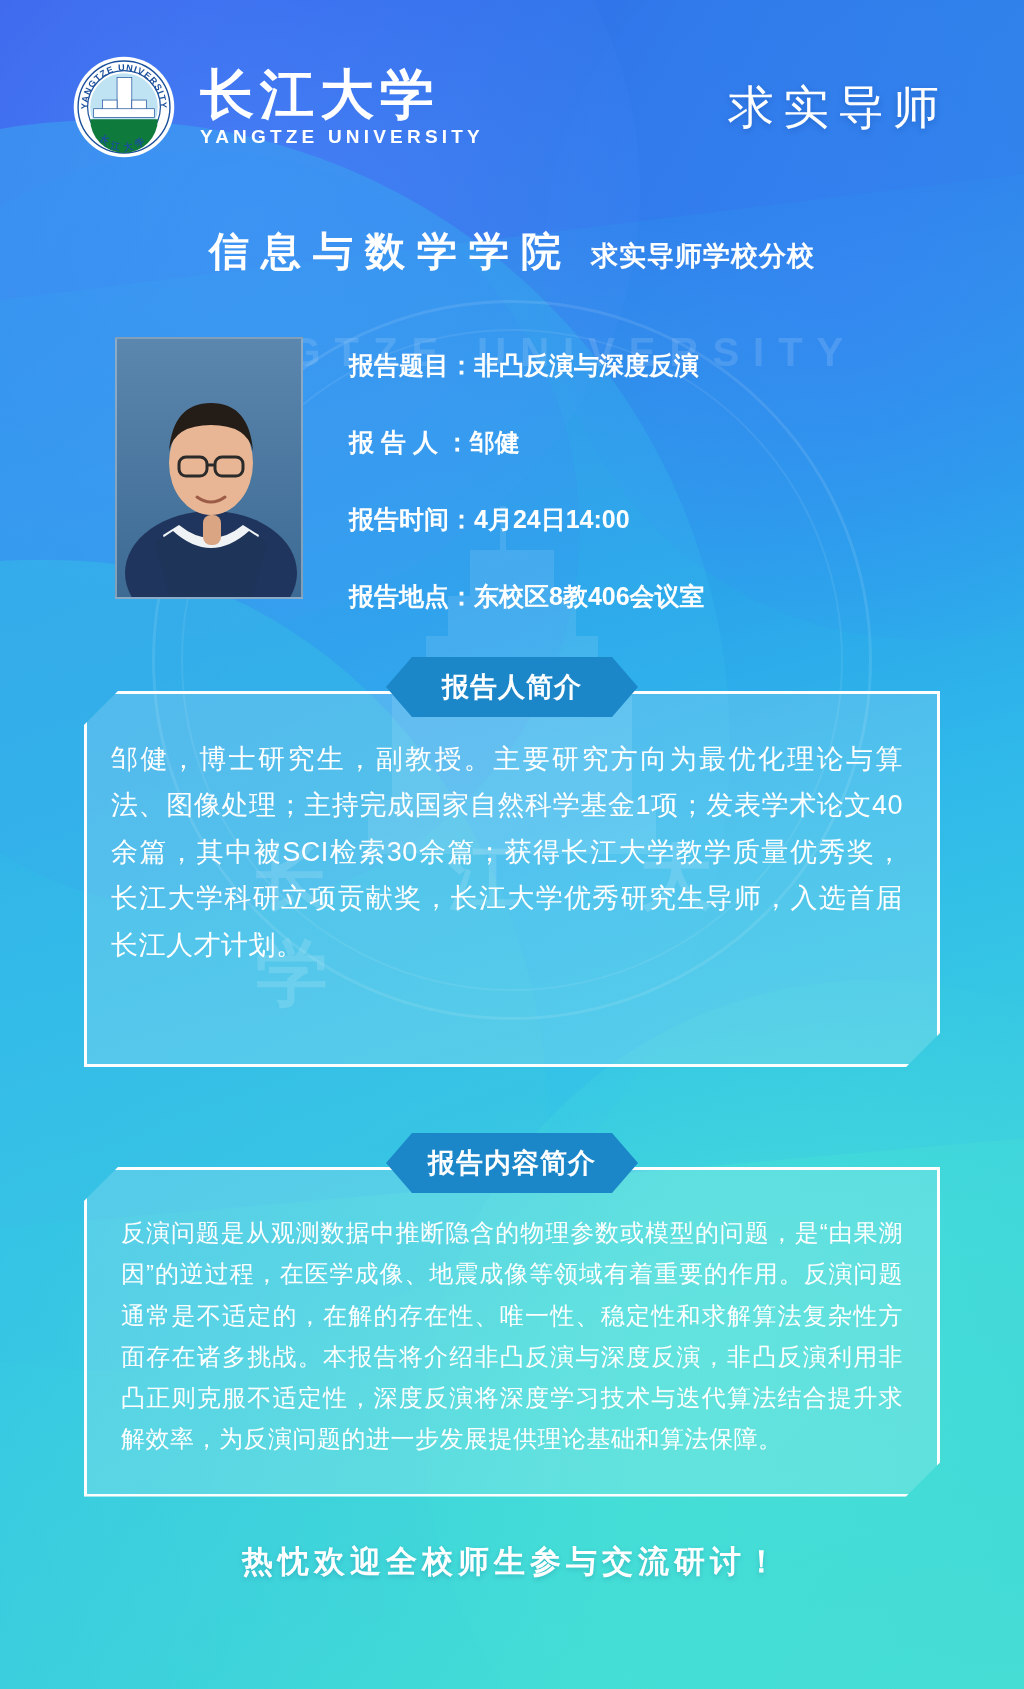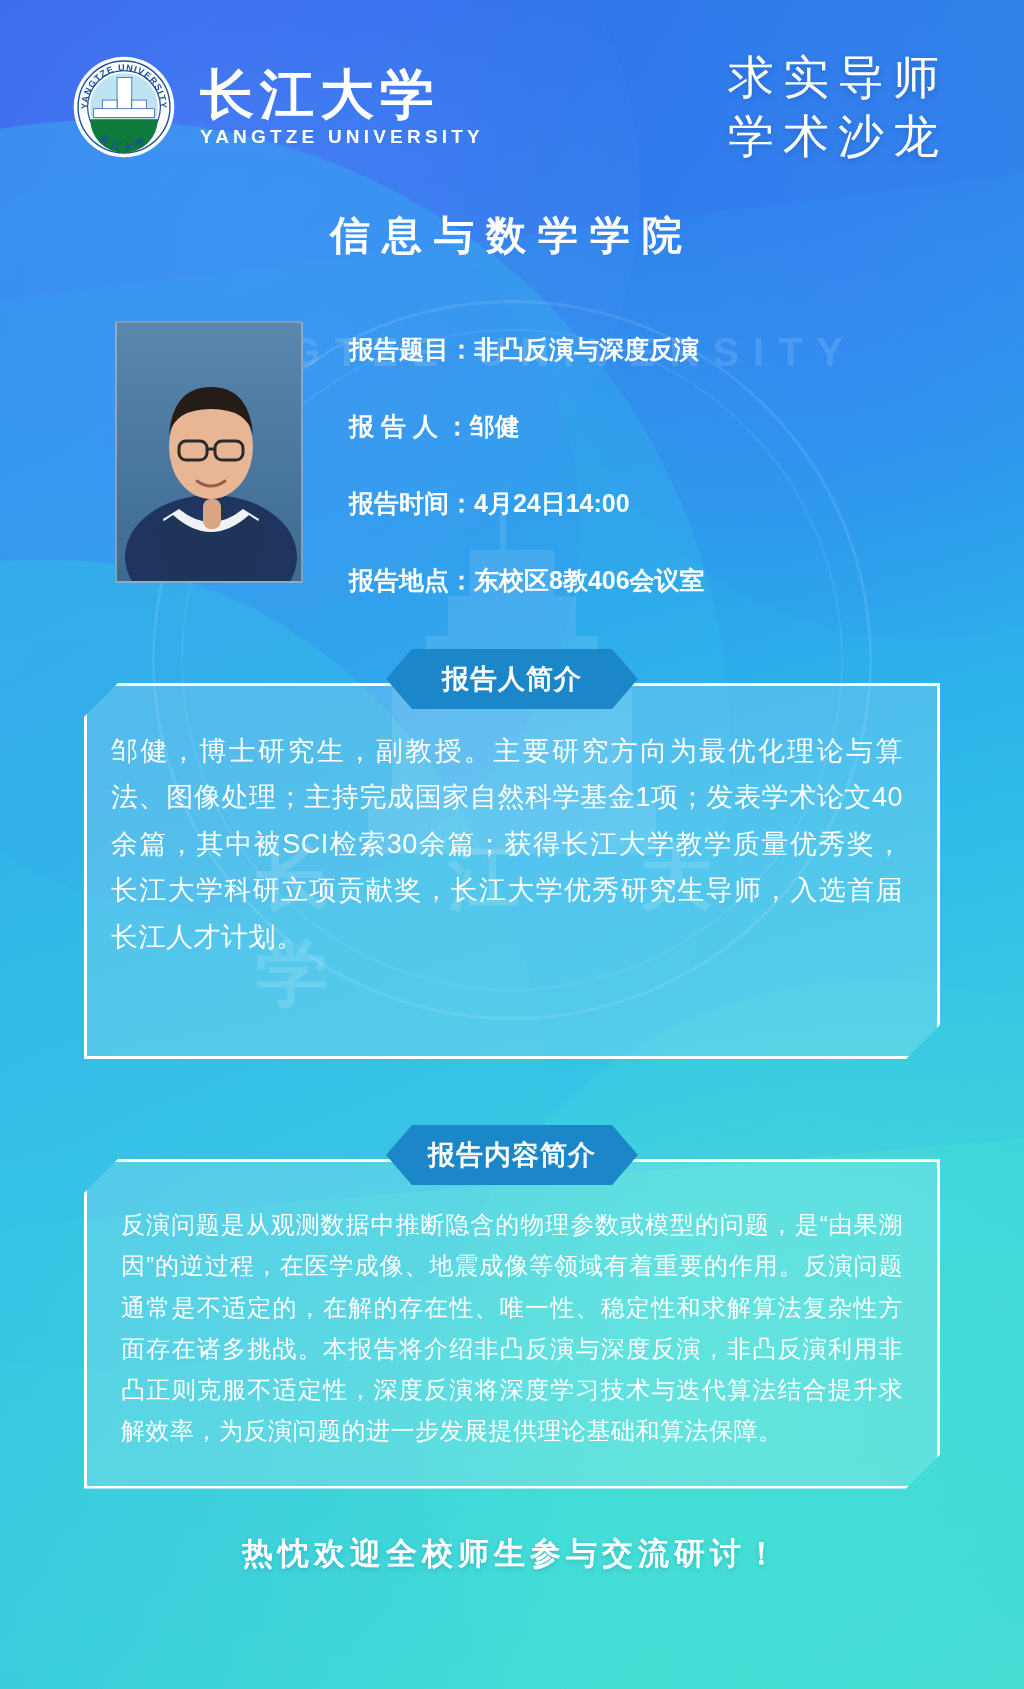--- a/index.html
+++ b/index.html
@@ -273,7 +273,6 @@
     </div>
     <div class="salon">
       <div class="salon-line">求实导师</div>
-      <div class="salon-line">学术沙龙</div>
     </div>
   </div>
 

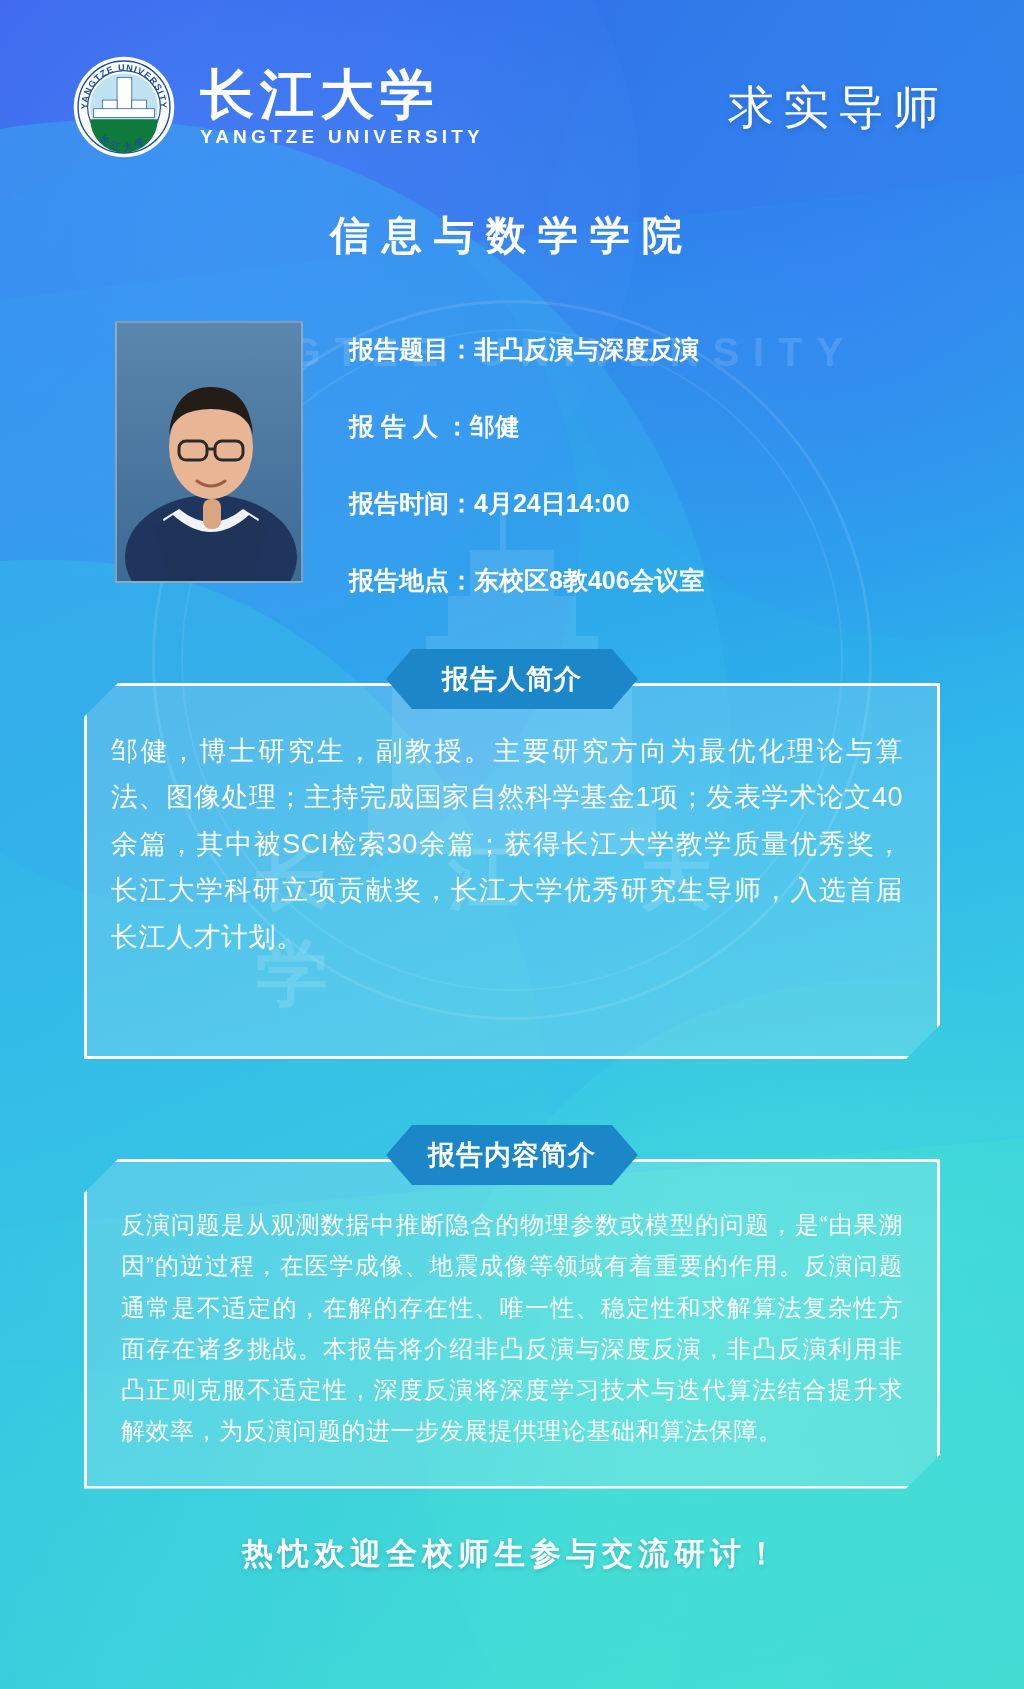--- a/index.html
+++ b/index.html
@@ -139,7 +139,7 @@
     position: relative;
     display: flex; align-items: baseline; justify-content: center;
     gap: 18px;
-    margin-top: 28px;
+    margin-top: 44px;
   }
   .college-main {
     font-size: 40px; font-weight: 700; color: #fff; letter-spacing: 12px;

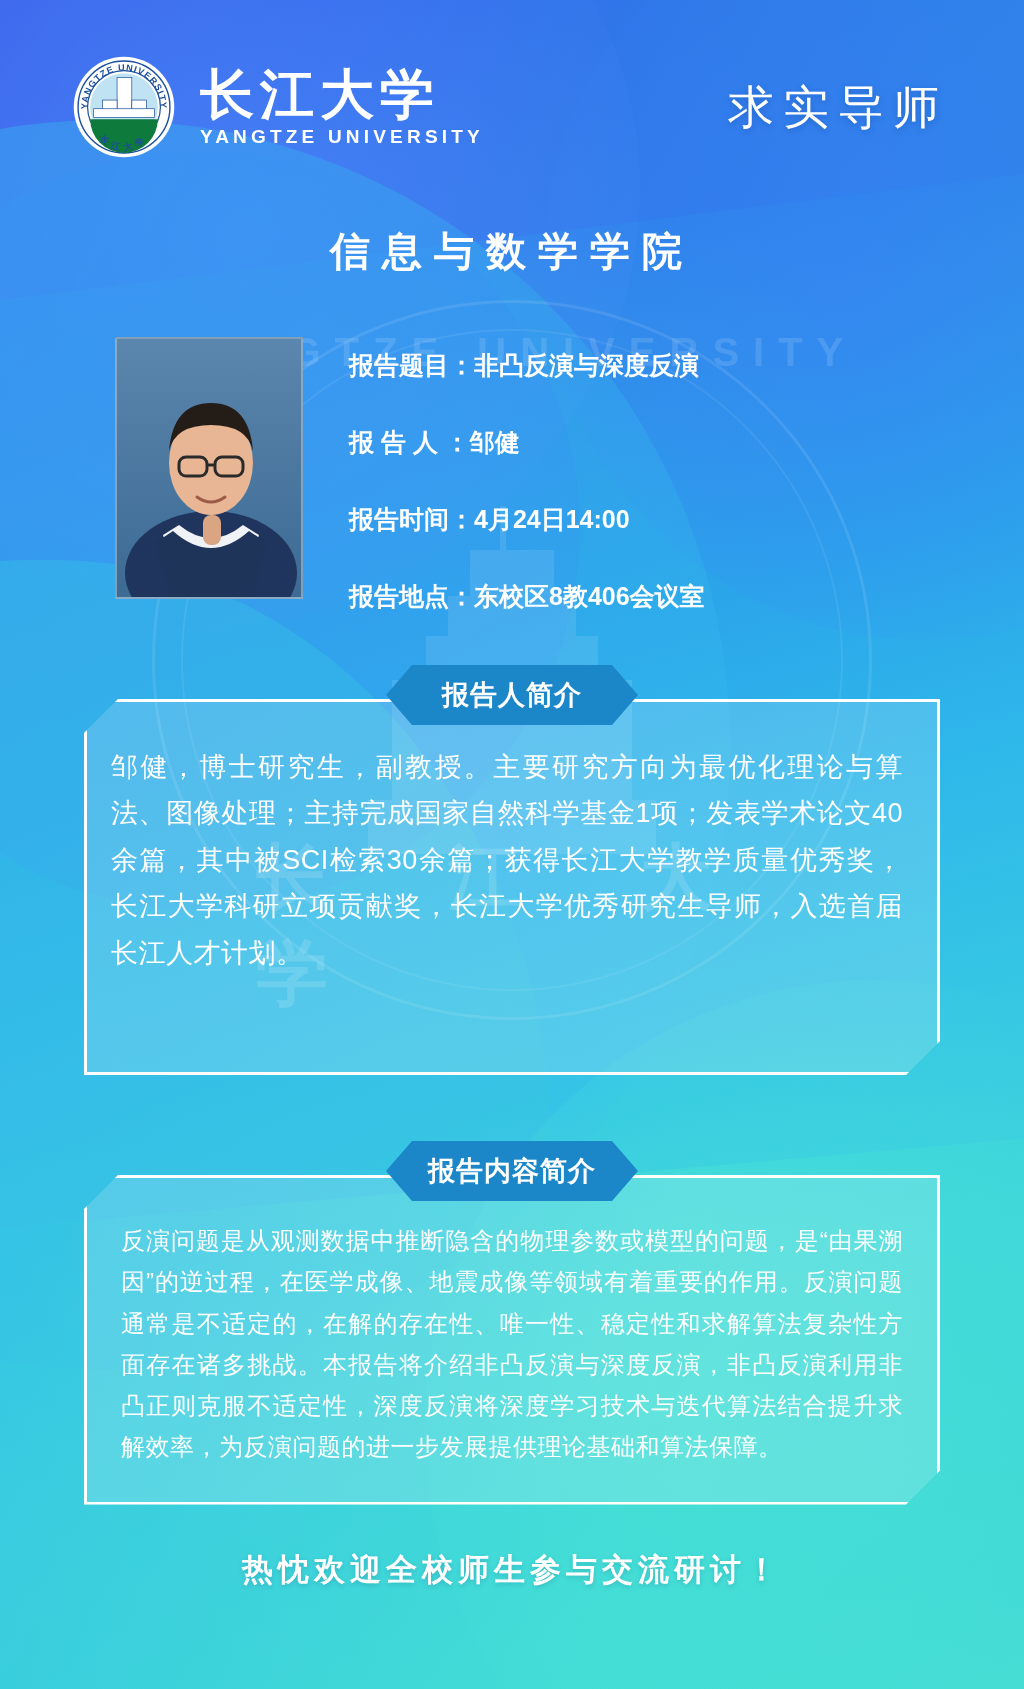--- a/index.html
+++ b/index.html
@@ -278,6 +278,7 @@
 
   <div class="college-row">
     <span class="college-main">信息与数学学院</span>
+    <span class="college-sub">求实导师学校分校</span>
   </div>
 
   <div class="info-block">

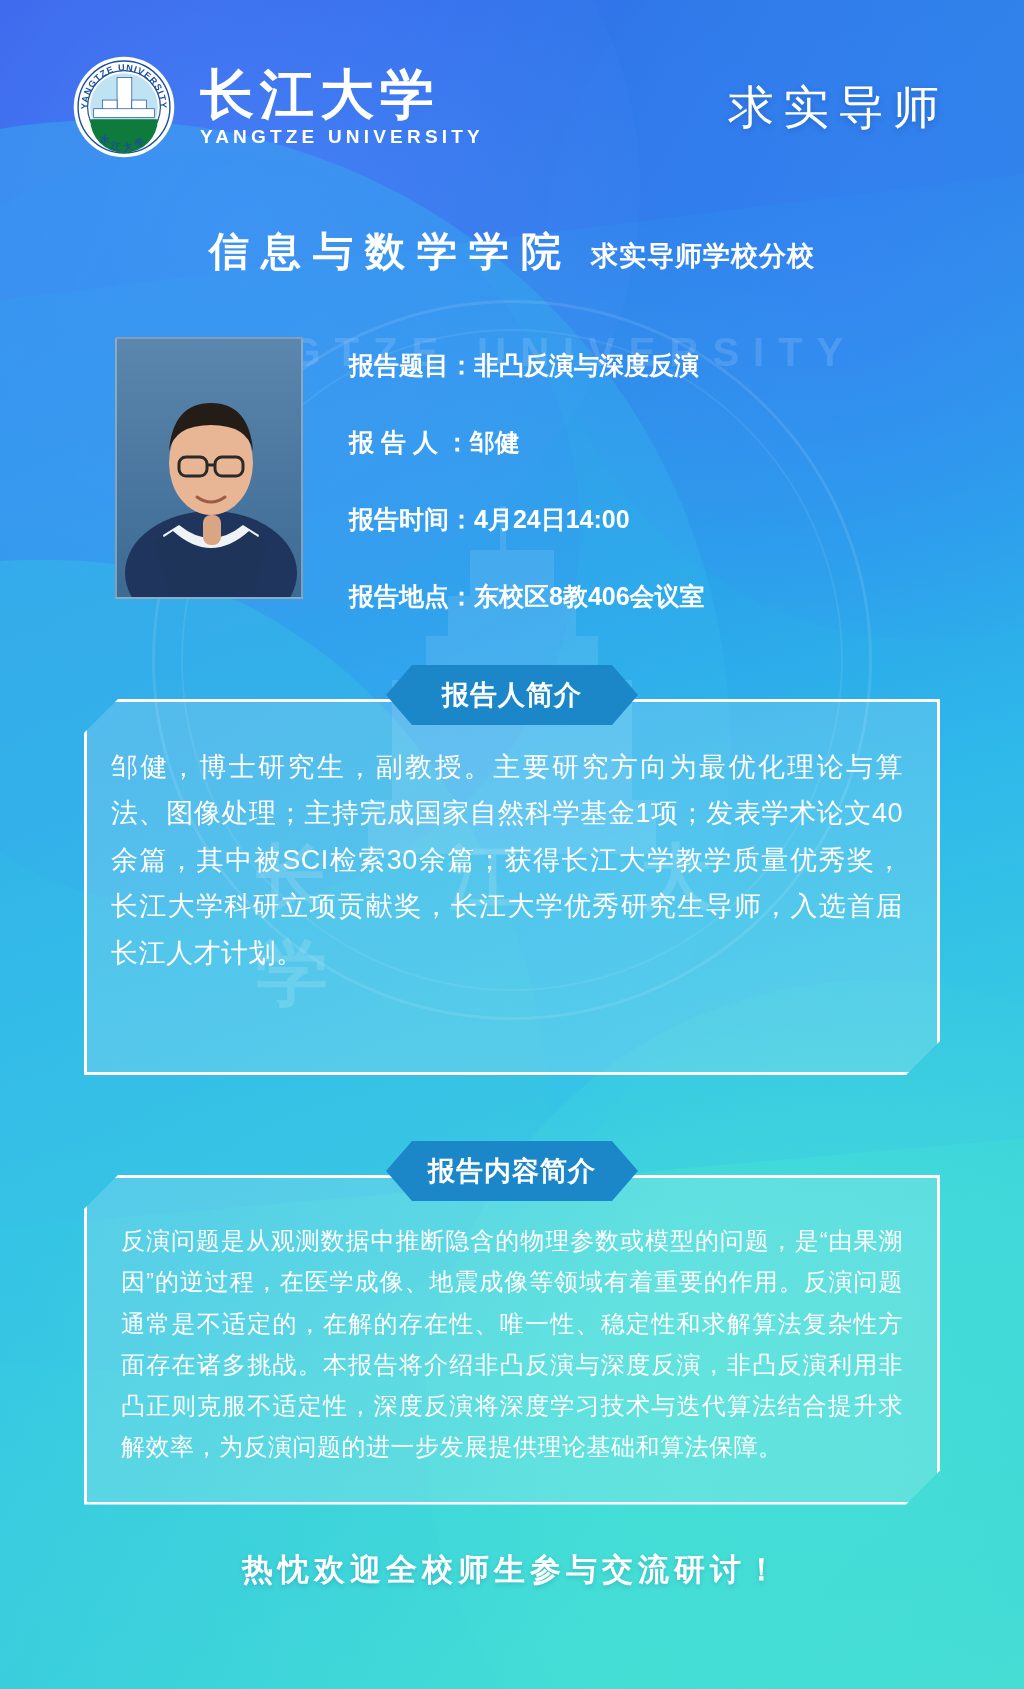--- a/index.html
+++ b/index.html
@@ -171,7 +171,7 @@
     margin-bottom: 44px;
     white-space: nowrap;
   }
-  .info-line:last-child { margin-bottom: 8px; }
+  .info-line:last-child { margin-bottom: 0; }
   .info-label { letter-spacing: 0px; }
 
   

